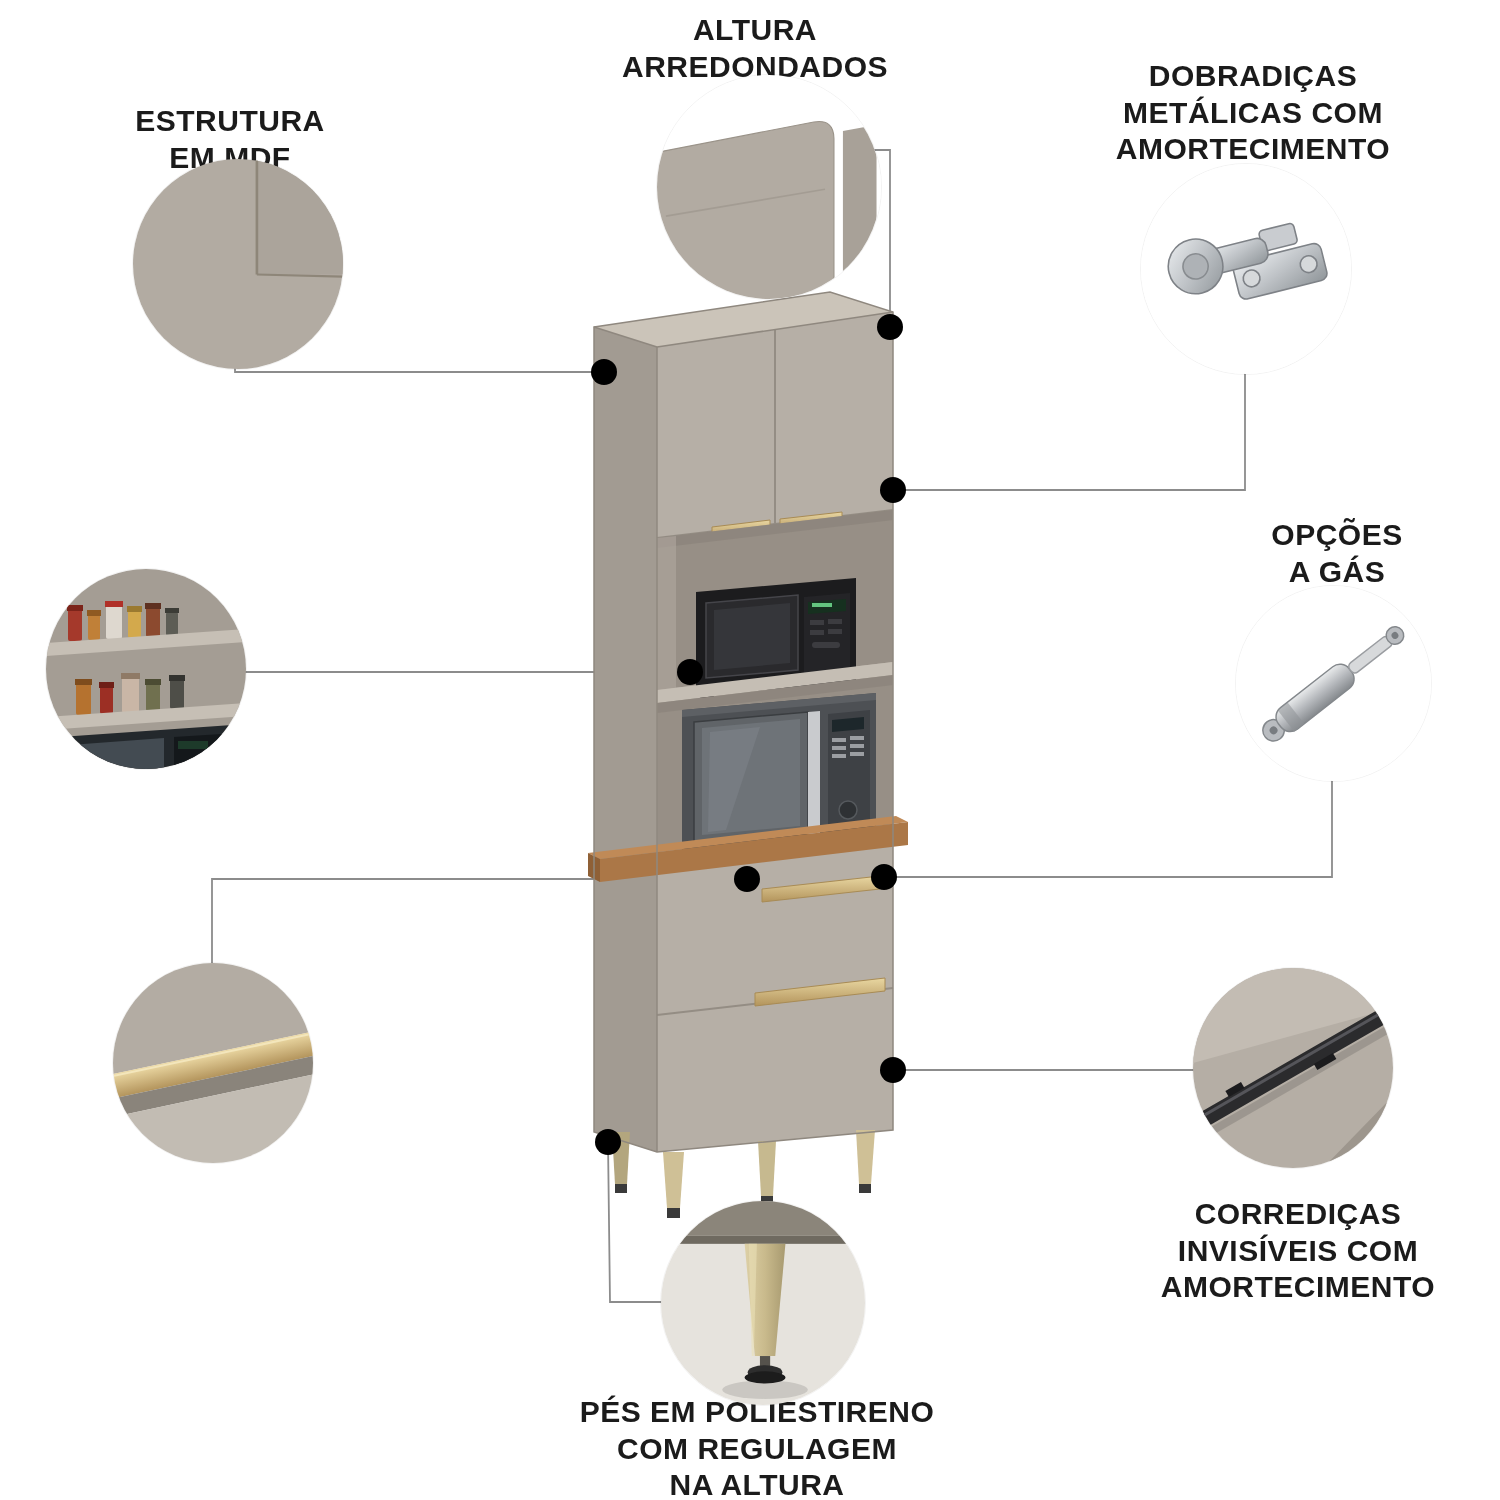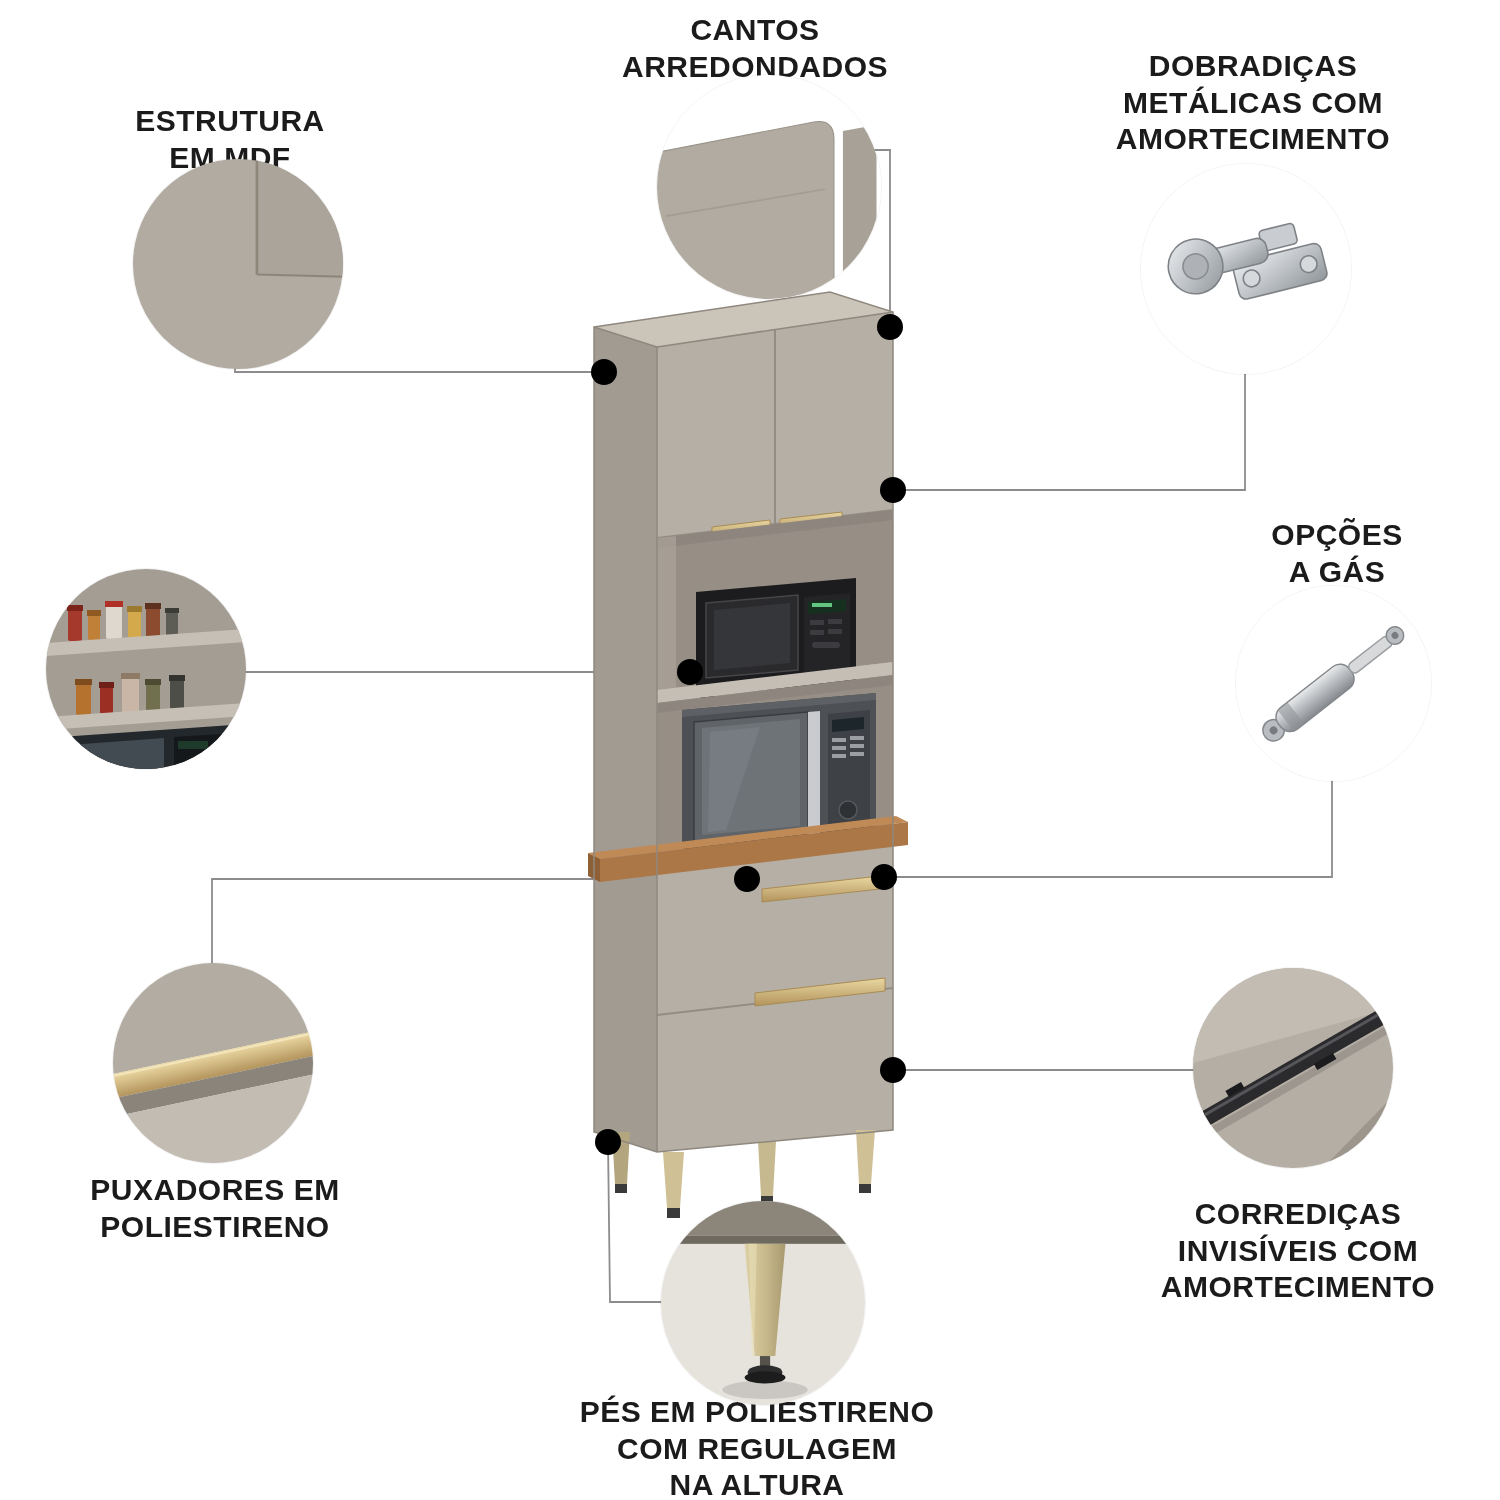--- a/index.html
+++ b/index.html
@@ -179,7 +179,7 @@
 
   <div class="callout-label" id="label-estrutura">ESTRUTURA
 EM MDF</div>
-  <div class="callout-label" id="label-cantos">CANTOS
+  <div class="callout-label" id="label-cantos">ALTURA
 ARREDONDADOS</div>
   <div class="callout-label" id="label-dobradicas">DOBRADIÇAS
 METÁLICAS COM

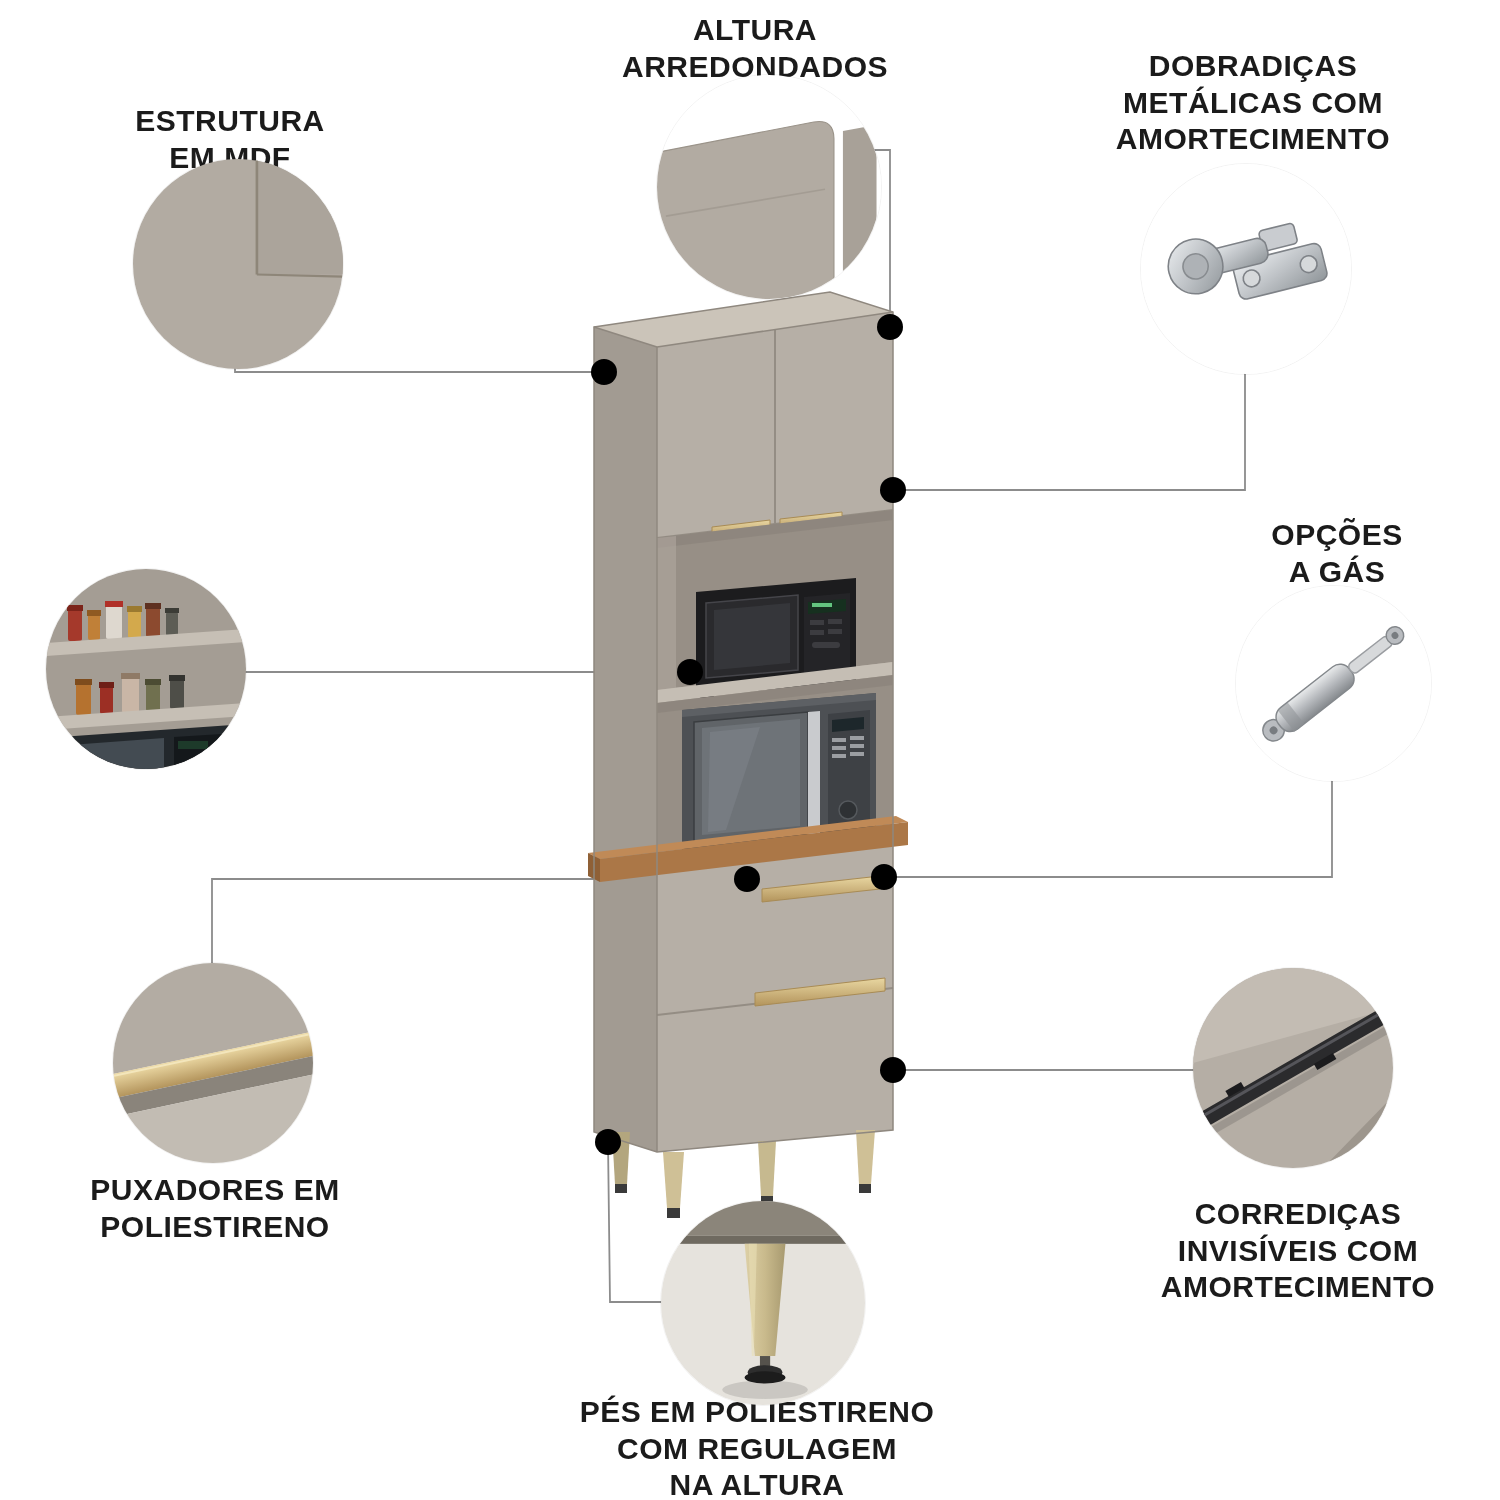--- a/index.html
+++ b/index.html
@@ -29,7 +29,7 @@
   .callout-circle svg{display:block;width:100%;height:100%;}
   #label-estrutura {left:55px;  top:103px;  width:350px;}
   #label-cantos    {left:555px; top:12px;   width:400px;}
-  #label-dobradicas{left:1053px;top:48px;   width:400px;}
+  #label-dobradicas{left:1053px;top:58px;   width:400px;}
   #label-nichos    {left:0px;   top:477px;  width:280px;}
   #label-pistao    {left:1197px;top:517px;  width:280px;}
   #label-puxadores {left:20px;  top:1172px; width:390px;}

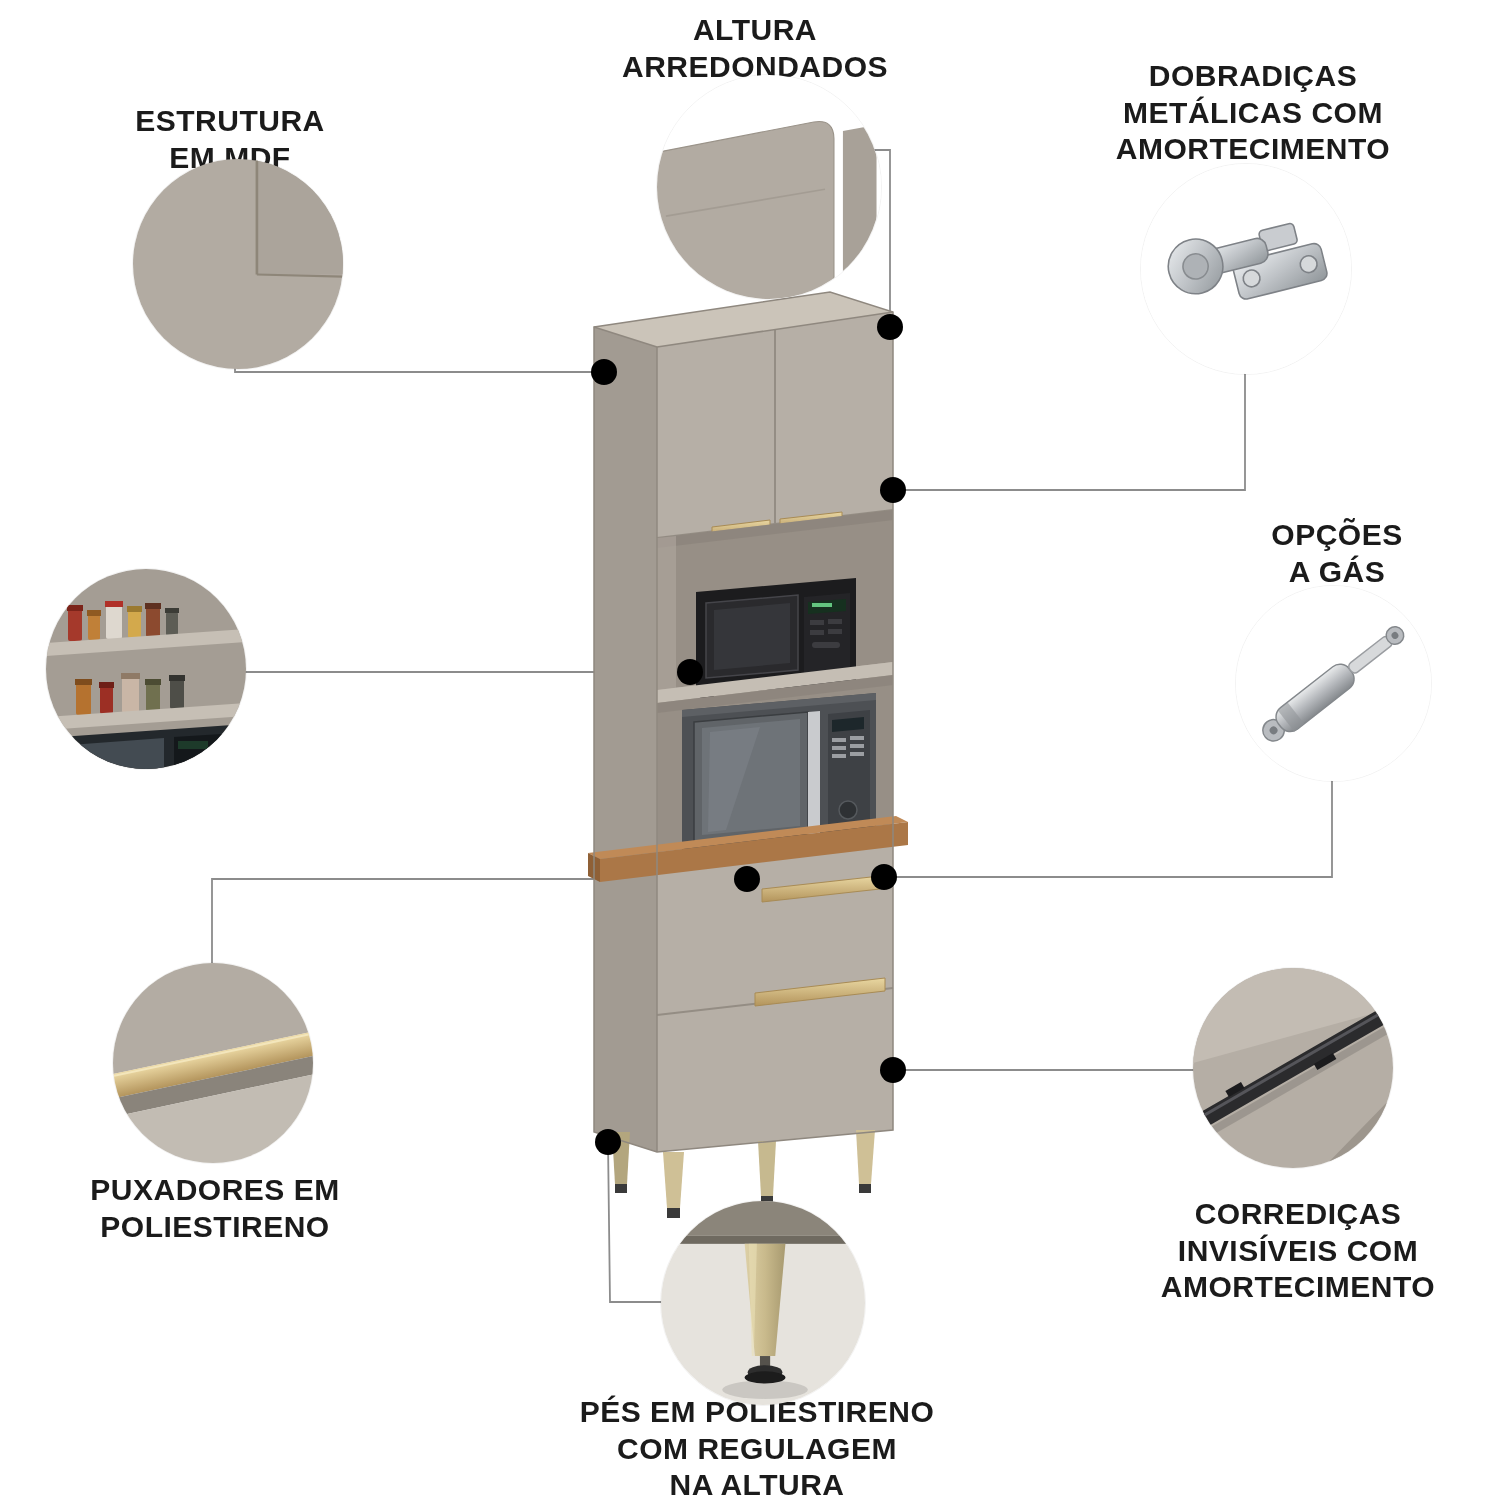--- a/index.html
+++ b/index.html
@@ -186,8 +186,6 @@
 AMORTECIMENTO</div>
   <div class="callout-label" id="label-pistao">OPÇÕES
 A GÁS</div>
-  <div class="callout-label" id="label-puxadores">PUXADORES EM
-POLIESTIRENO</div>
   <div class="callout-label" id="label-corredicas">CORREDIÇAS
 INVISÍVEIS COM
 AMORTECIMENTO</div>

